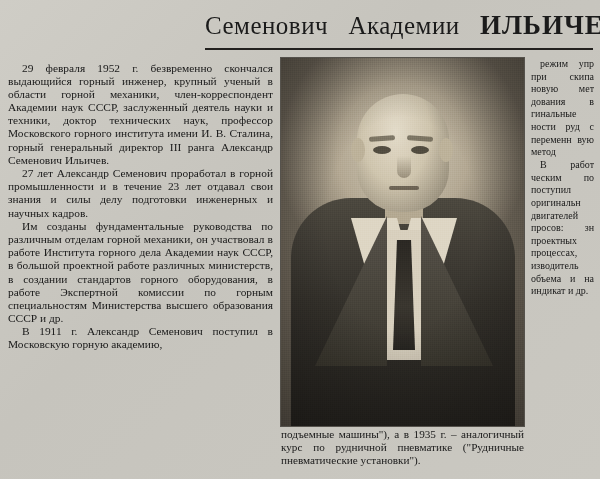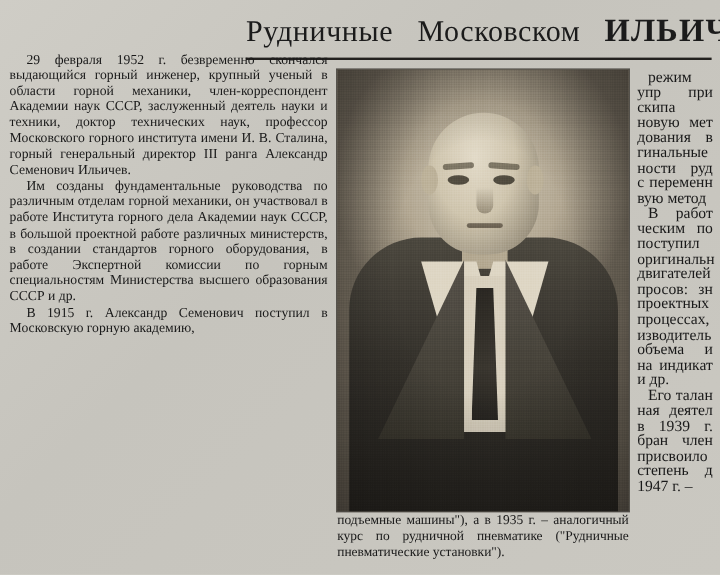--- a/index.html
+++ b/index.html
@@ -260,7 +260,7 @@
   <div class="title-area">
     <div class="title-rule-short"></div>
     <div class="title-text">
-      <span>Рудничные</span>
+      <span>Семенович</span>
       &nbsp;
       <span>Московском</span>
       &nbsp;

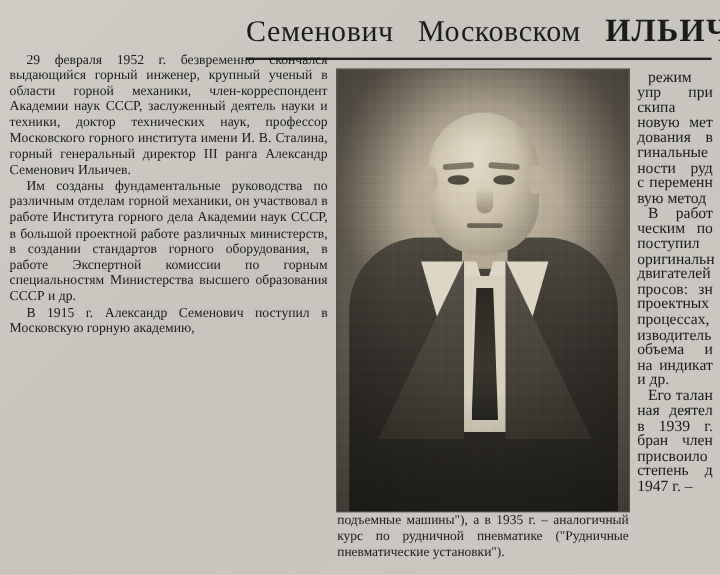--- a/index.html
+++ b/index.html
@@ -262,7 +262,7 @@
     <div class="title-text">
       <span>Семенович</span>
       &nbsp;
-      <span>Московском</span>
+      <span>Академии</span>
       &nbsp;
       <span class="sur">ИЛЬИЧЕВ</span>
     </div>

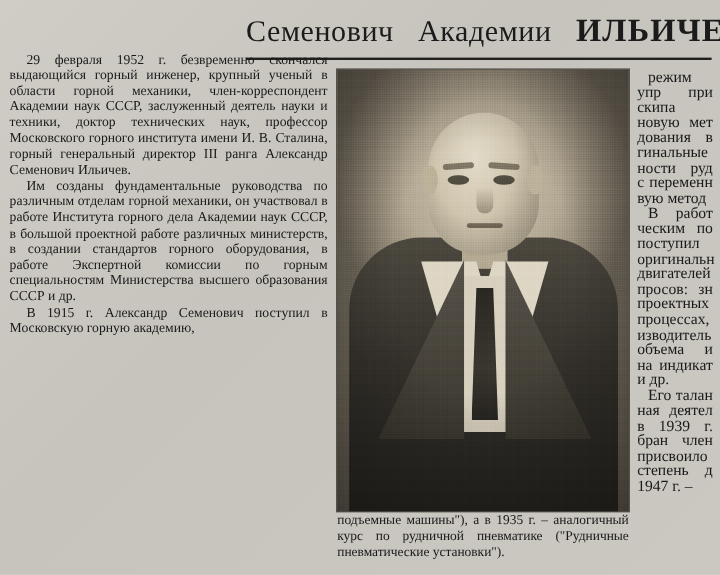--- a/index.html
+++ b/index.html
@@ -64,7 +64,7 @@
   .col-left {
     position: absolute;
     left: 8px;
-    top: 44px;
+    top: 62px;
     width: 265px;
     height: 418px;
     font-size: 11.4px;

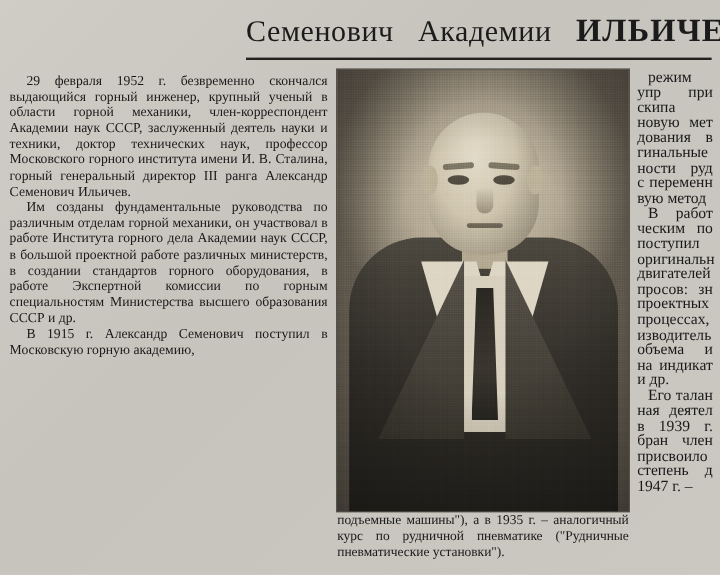--- a/index.html
+++ b/index.html
@@ -78,7 +78,7 @@
     top: 58px;
     width: 63px;
     height: 418px;
-    font-size: 13px;
+    font-size: 10px;
     line-height: 12.6px;
     color: #191919;
     text-align: justify;

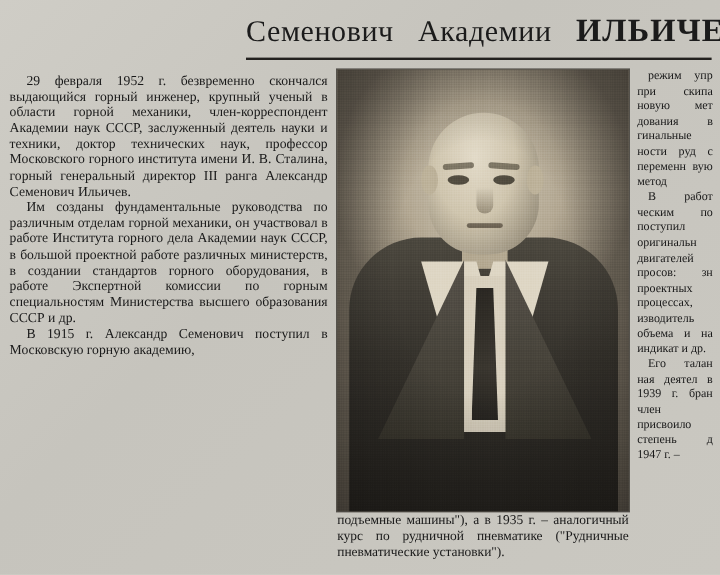--- a/index.html
+++ b/index.html
@@ -271,6 +271,7 @@
 
   <div class="col-left">
     <p>29 февраля 1952 г. безвременно скончался выдающийся горный инженер, крупный ученый в области горной механики, член-корреспондент Академии наук СССР, заслуженный деятель науки и техники, доктор технических наук, профессор Московского горного института имени И. В. Сталина, горный генеральный директор III ранга Александр Семенович Ильичев.</p>
+    <p>27 лет Александр Семенович проработал в горной промышленности и в течение 23 лет отдавал свои знания и силы делу подготовки инженерных и научных кадров.</p>
     <p>Им созданы фундаментальные руководства по различным отделам горной механики, он участвовал в работе Института горного дела Академии наук СССР, в большой проектной работе различных министерств, в создании стандартов горного оборудования, в работе Экспертной комиссии по горным специальностям Министерства высшего образования СССР и др.</p>
     <p>В 1915 г. Александр Семенович поступил в Московскую горную академию,</p>
   </div>

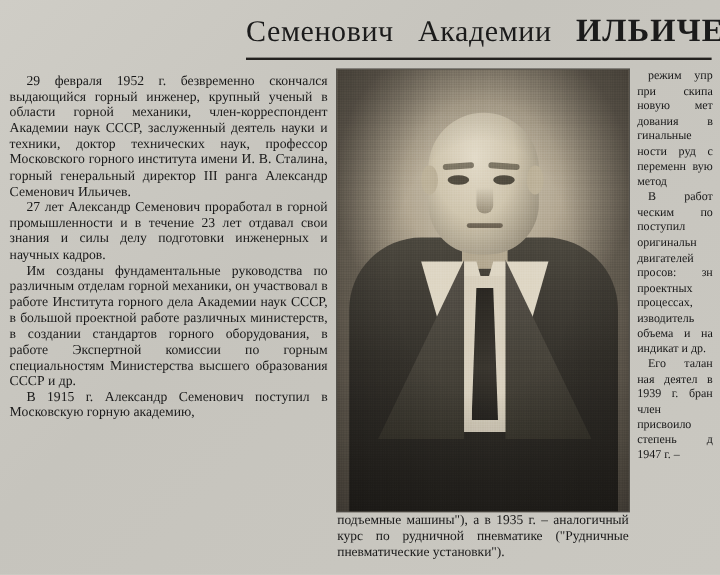--- a/index.html
+++ b/index.html
@@ -307,7 +307,6 @@
   <div class="col-right">
     <p>режим упр при скипа новую мет дования в гинальные ности руд с переменн вую метод</p>
     <p>В работ ческим по поступил оригинальн двигателей просов: зн проектных процессах, изводитель объема и на индикат и др.</p>
-    <p>Его талан ная деятел в 1939 г. бран член присвоило степень д 1947 г. –</p>
   </div>
 
 </div>

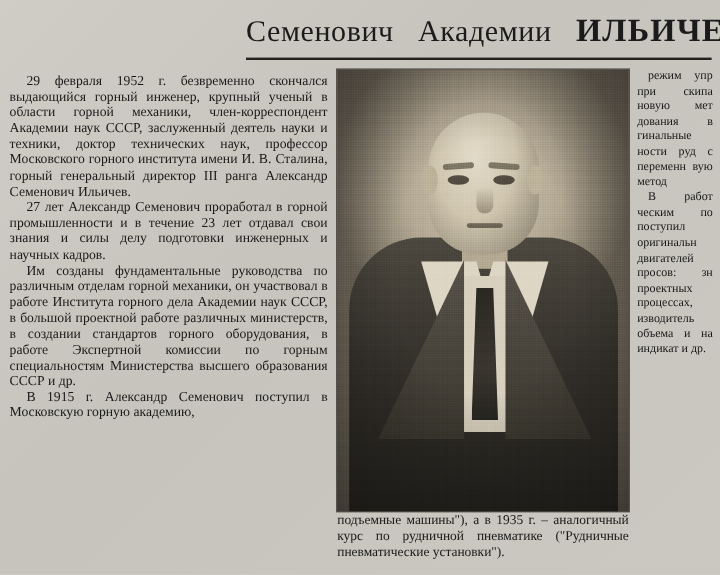--- a/index.html
+++ b/index.html
@@ -273,7 +273,7 @@
     <p>29 февраля 1952 г. безвременно скончался выдающийся горный инженер, крупный ученый в области горной механики, член-корреспондент Академии наук СССР, заслуженный деятель науки и техники, доктор технических наук, профессор Московского горного института имени И. В. Сталина, горный генеральный директор III ранга Александр Семенович Ильичев.</p>
     <p>27 лет Александр Семенович проработал в горной промышленности и в течение 23 лет отдавал свои знания и силы делу подготовки инженерных и научных кадров.</p>
     <p>Им созданы фундаментальные руководства по различным отделам горной механики, он участвовал в работе Института горного дела Академии наук СССР, в большой проектной работе различных министерств, в создании стандартов горного оборудования, в работе Экспертной комиссии по горным специальностям Министерства высшего образования СССР и др.</p>
-    <p>В 1915 г. Александр Семенович поступил в Московскую горную академию,</p>
+    <p>В 1911 г. Александр Семенович поступил в Московскую горную академию,</p>
   </div>
 
   <div class="photo-wrap">

